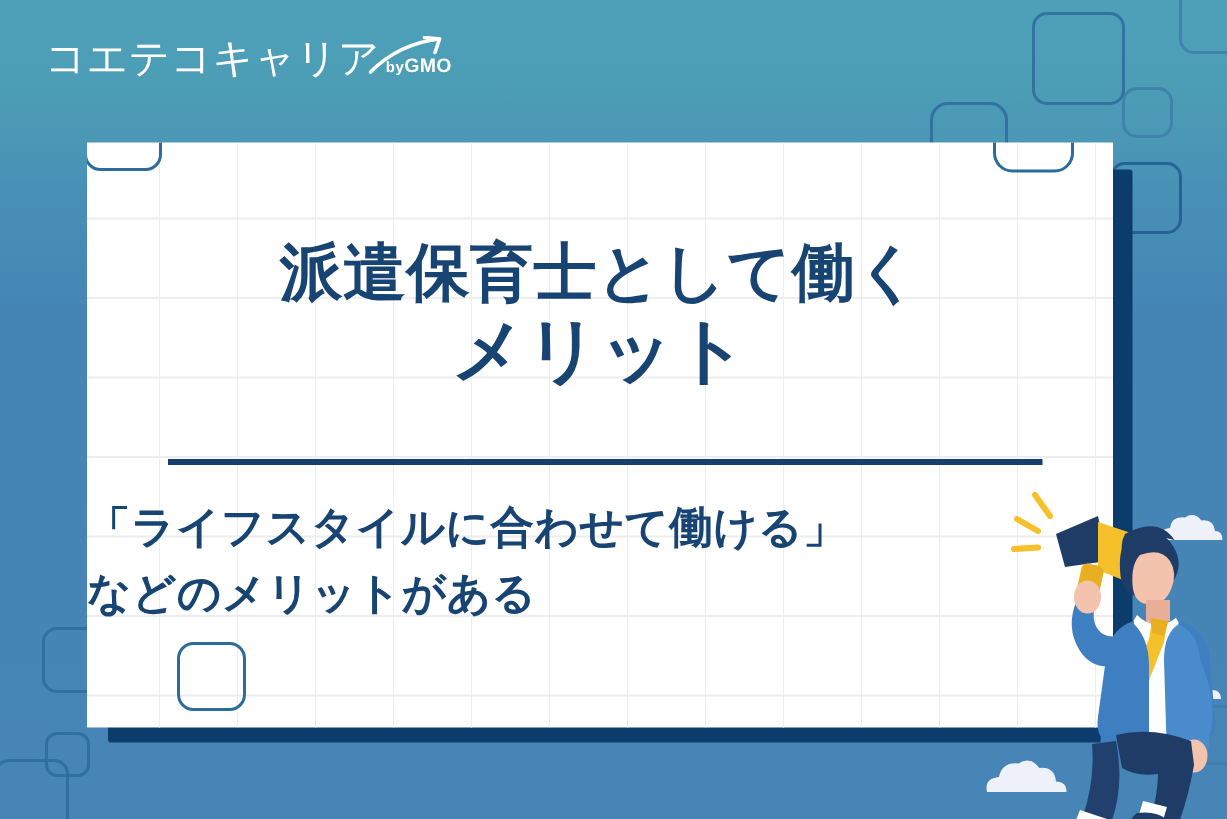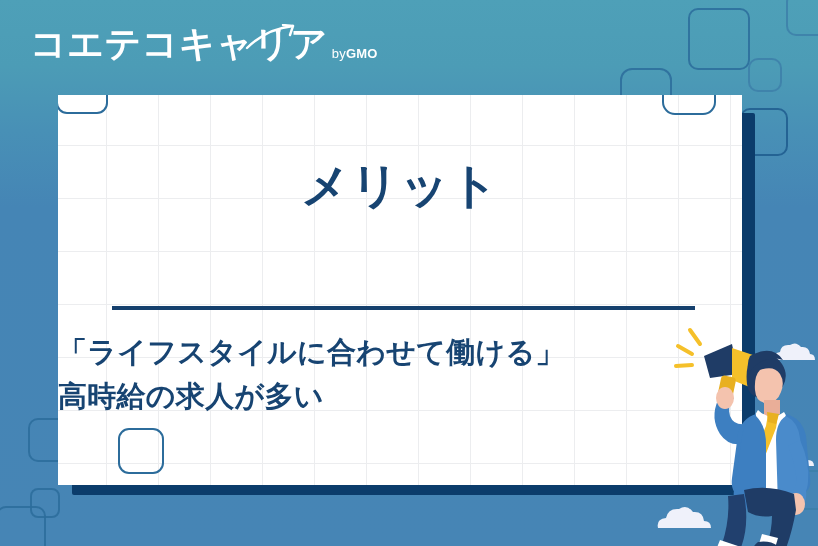--- a/index.html
+++ b/index.html
@@ -109,8 +109,8 @@
   #logo-mark { position:relative; }
   #logo-text {
     color:#FFFFFF;
-    font-size:36px;
-    font-weight:bold;
+    font-size:27px;
+    font-weight:normal;
     letter-spacing:.01em;
     line-height:1;
     white-space:nowrap;

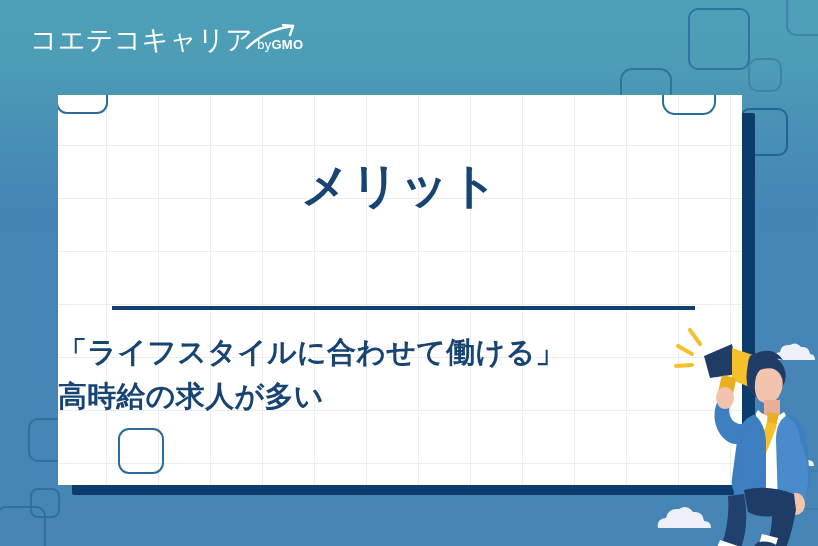--- a/index.html
+++ b/index.html
@@ -125,7 +125,7 @@
     white-space:nowrap;
     letter-spacing:.02em;
   }
-  #logo-by .by { font-size:13px; font-weight:normal; }
+  #logo-by .by { font-size:10px; font-weight:bold; }
   #logo-arrow { position:absolute; left:215px; top:-2px; }
 
   

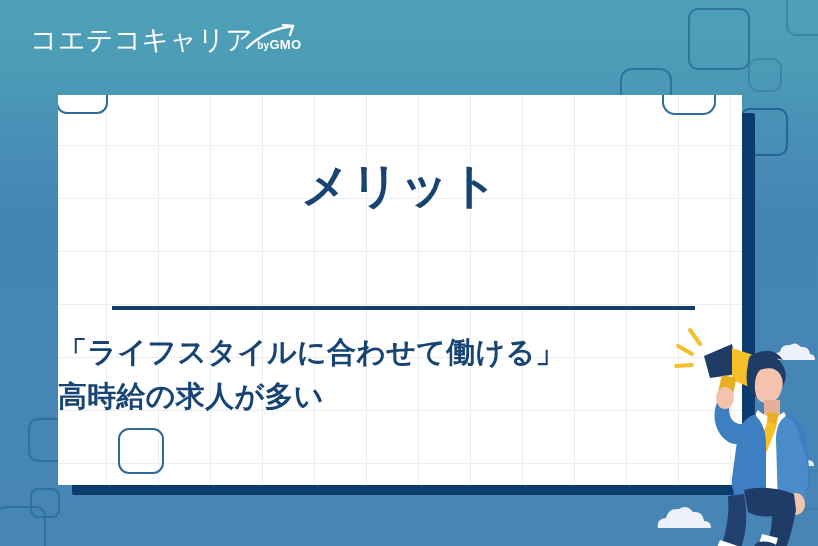--- a/index.html
+++ b/index.html
@@ -176,6 +176,7 @@
   </div>
 
   <div id="title-block">
+    <span id="title-line-1">派遣保育士として働く</span>
     <span id="title-line-2">メリット</span>
   </div>
 

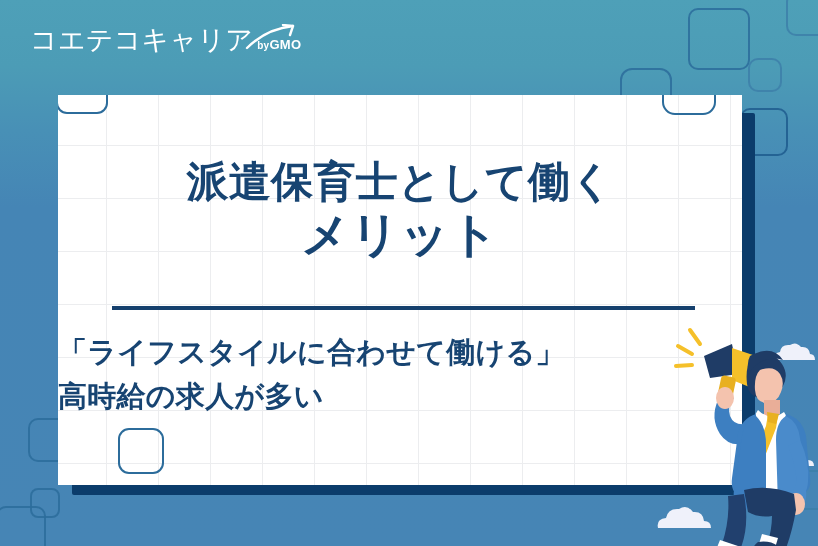--- a/index.html
+++ b/index.html
@@ -184,7 +184,7 @@
 
   <div id="body-block">
     <span>「ライフスタイルに合わせて働ける」</span>
-    <span>高時給の求人が多い</span>
+    <span>などのメリットがある</span>
   </div>
 
   <div id="logo">

